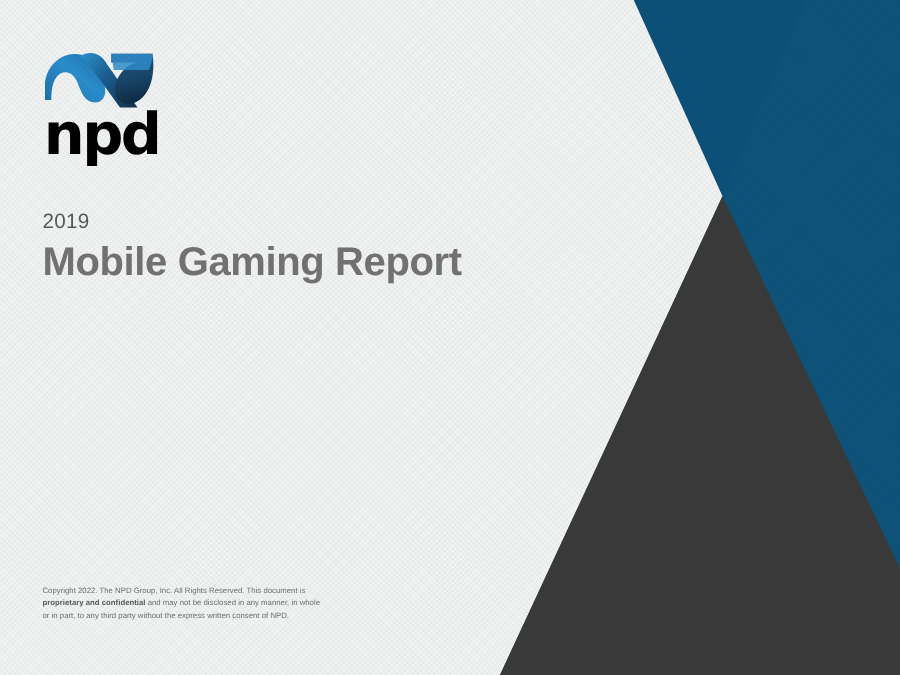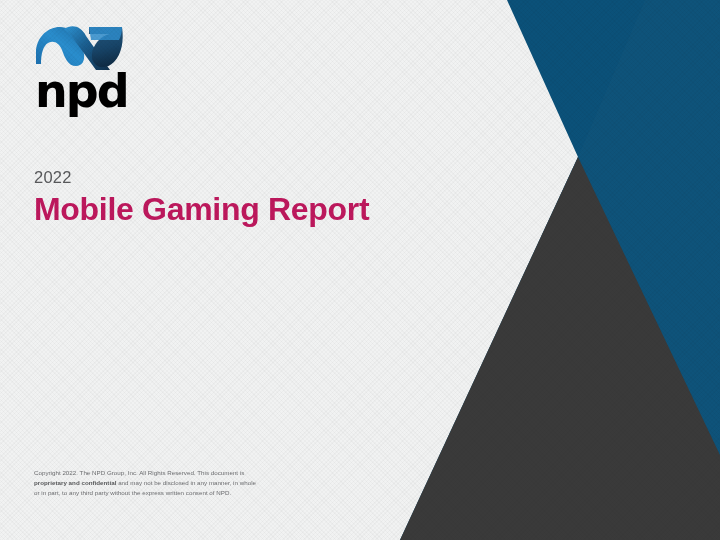--- a/index.html
+++ b/index.html
@@ -41,7 +41,7 @@
   
   #logo {
     left: 34px;
-    top: 20px;
+    top: 36px;
     width: 120px;
     height: 92px;
   }

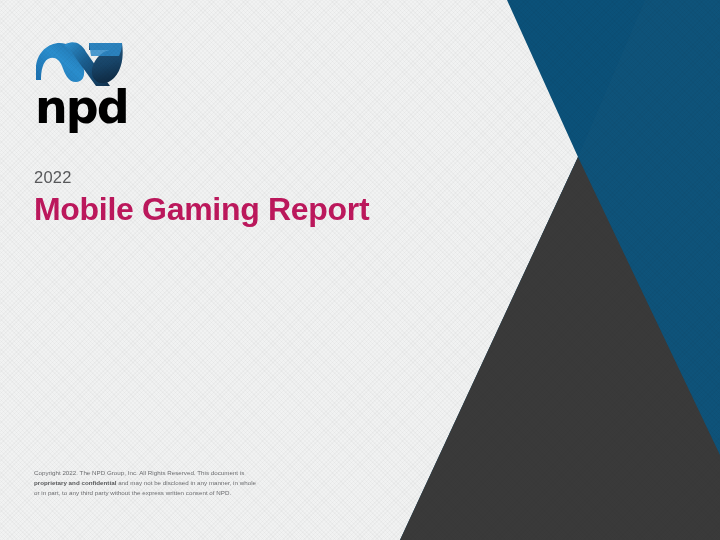--- a/index.html
+++ b/index.html
@@ -150,7 +150,7 @@
   </div>
 
   <div id="title-block" class="content">
-    <div id="year">2022</div>
+    <div id="year">2019</div>
     <div id="main-title">Mobile Gaming Report</div>
   </div>
 

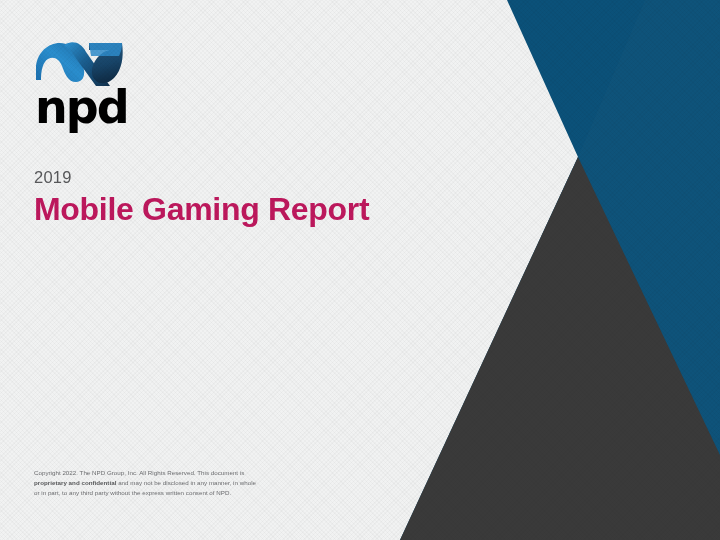--- a/index.html
+++ b/index.html
@@ -73,7 +73,7 @@
   #main-title {
     font-size: 32px;
     font-weight: bold;
-    color: #be185d;
+    color: #737373;
     letter-spacing: -0.3px;
     line-height: 1.12;
     margin: 0 0 8px 0;

